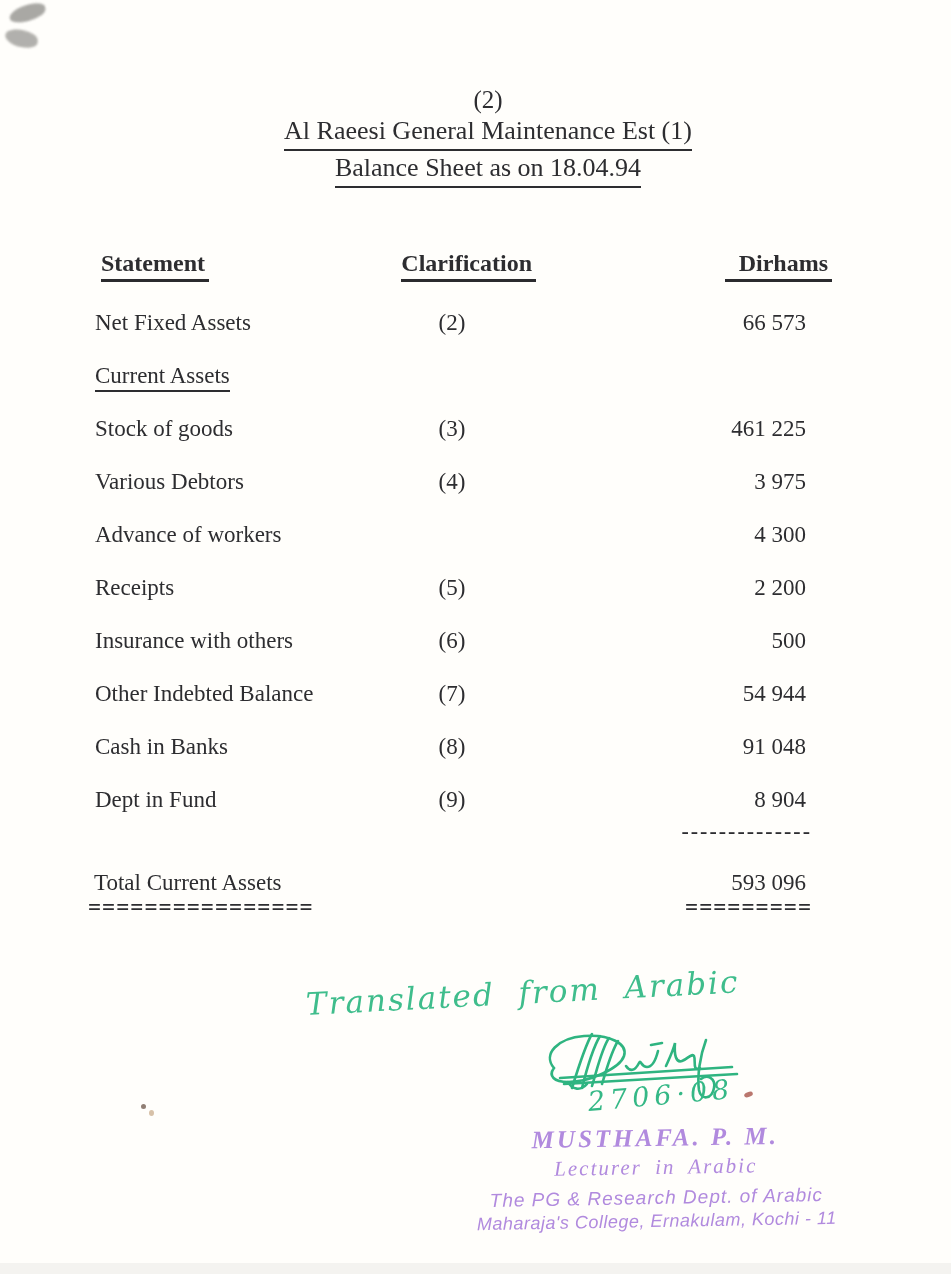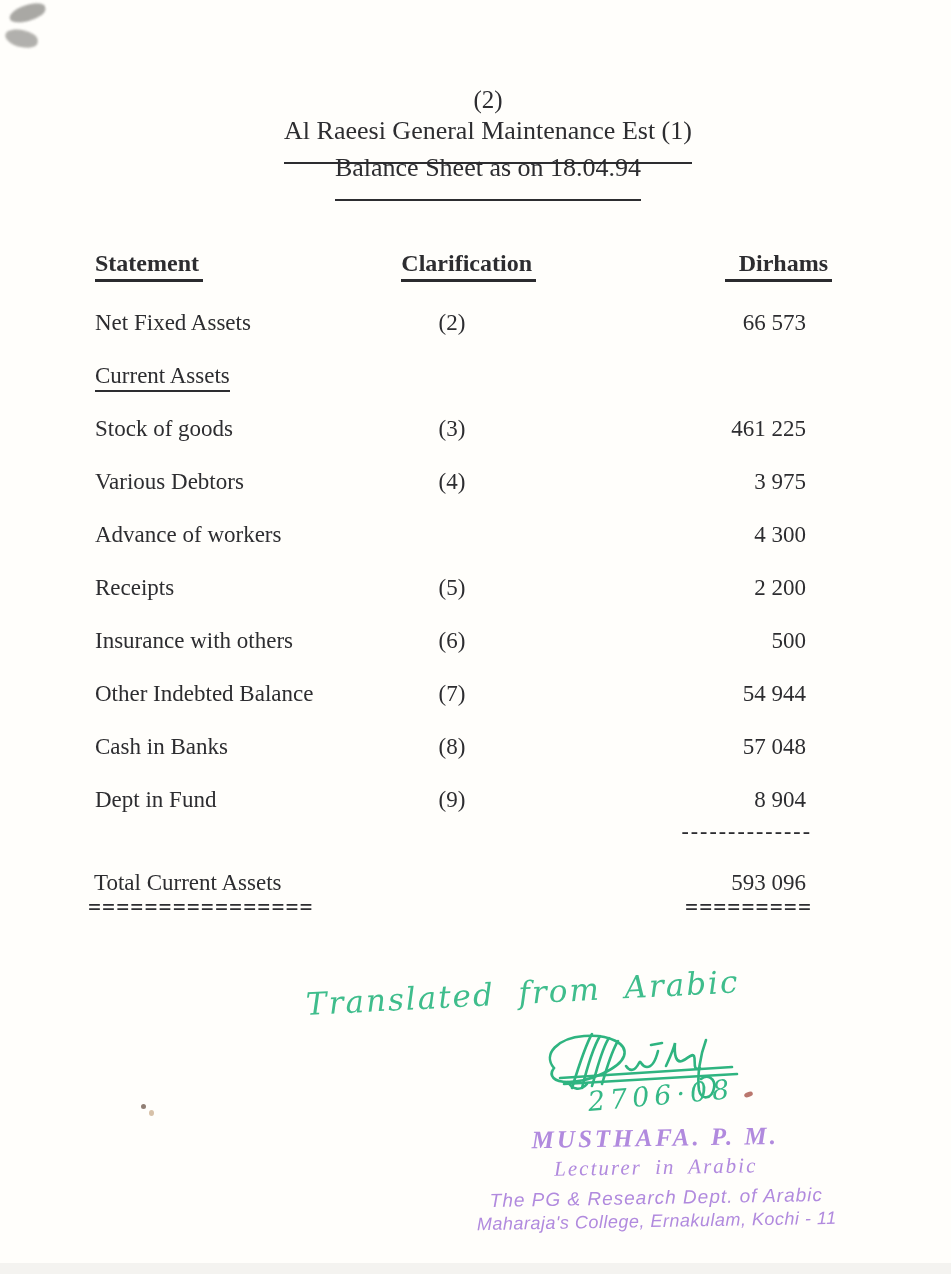--- a/index.html
+++ b/index.html
@@ -23,7 +23,7 @@
   .pnum{position:absolute;top:86px;width:100%;font-size:25px;}
   .title1{position:absolute;top:116px;width:100%;font-size:26px;}
   .title2{position:absolute;top:153px;width:100%;font-size:26px;}
-  .title1 span,.title2 span{display:inline-block;border-bottom:2px solid #2d2d30;padding-bottom:16px;}
+  .title1 span,.title2 span{display:inline-block;border-bottom:2px solid #2d2d30;padding-bottom:3px;}
 
   
   .th{position:absolute;font-size:24px;font-weight:bold;}

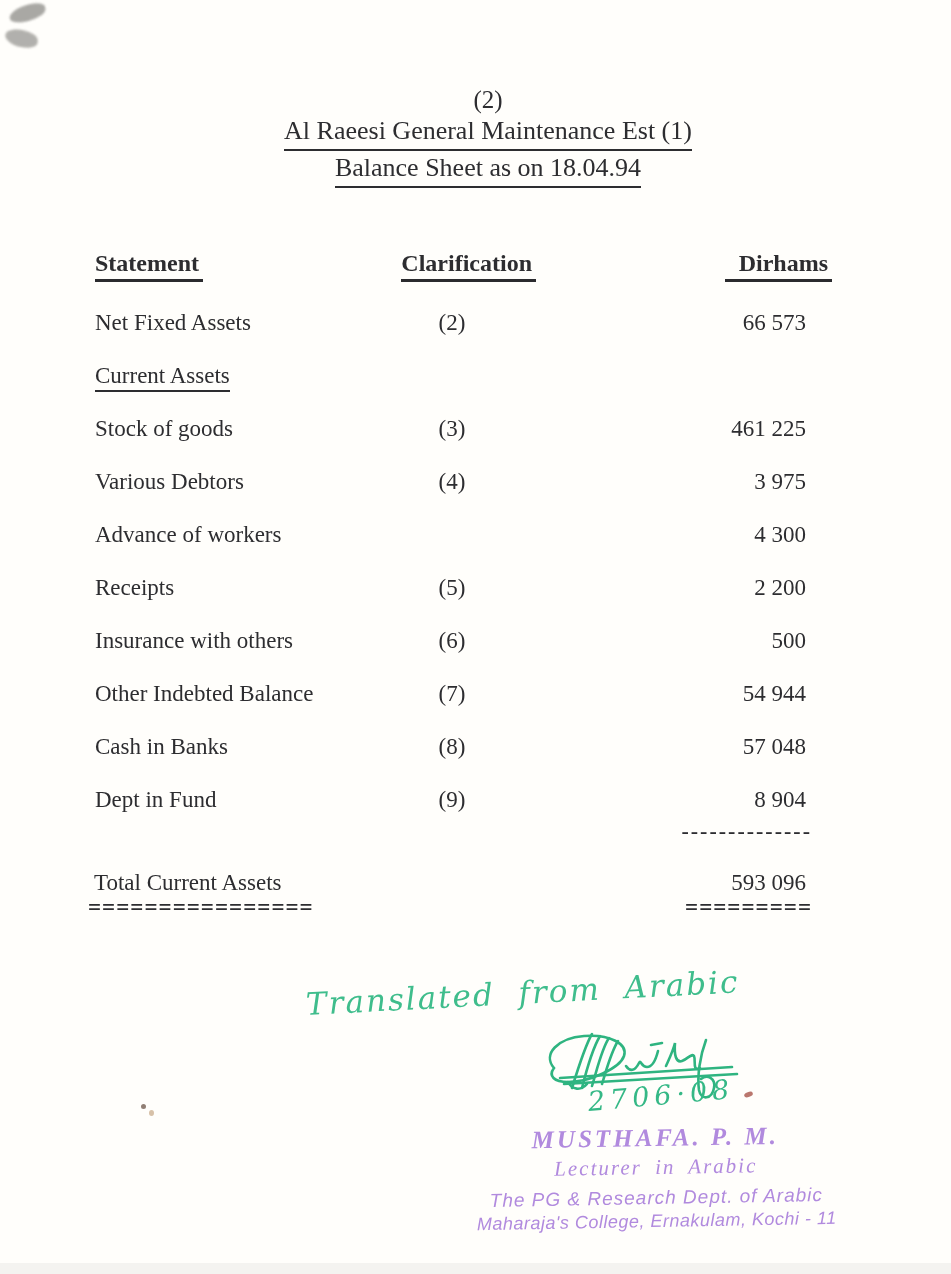--- a/index.html
+++ b/index.html
@@ -28,7 +28,7 @@
   
   .th{position:absolute;font-size:24px;font-weight:bold;}
   .th span{display:inline-block;border-bottom:3px solid #2b2b2e;padding:0 4px 2px 0;}
-  .th.stmt{left:95px;top:250px;}
+  .th.stmt{left:101px;top:250px;}
   .th.clar{left:368px;top:250px;width:168px;text-align:right;}
   .th.amt{top:250px;right:119px;text-align:right;}
   .th.amt span{padding-left:14px;}

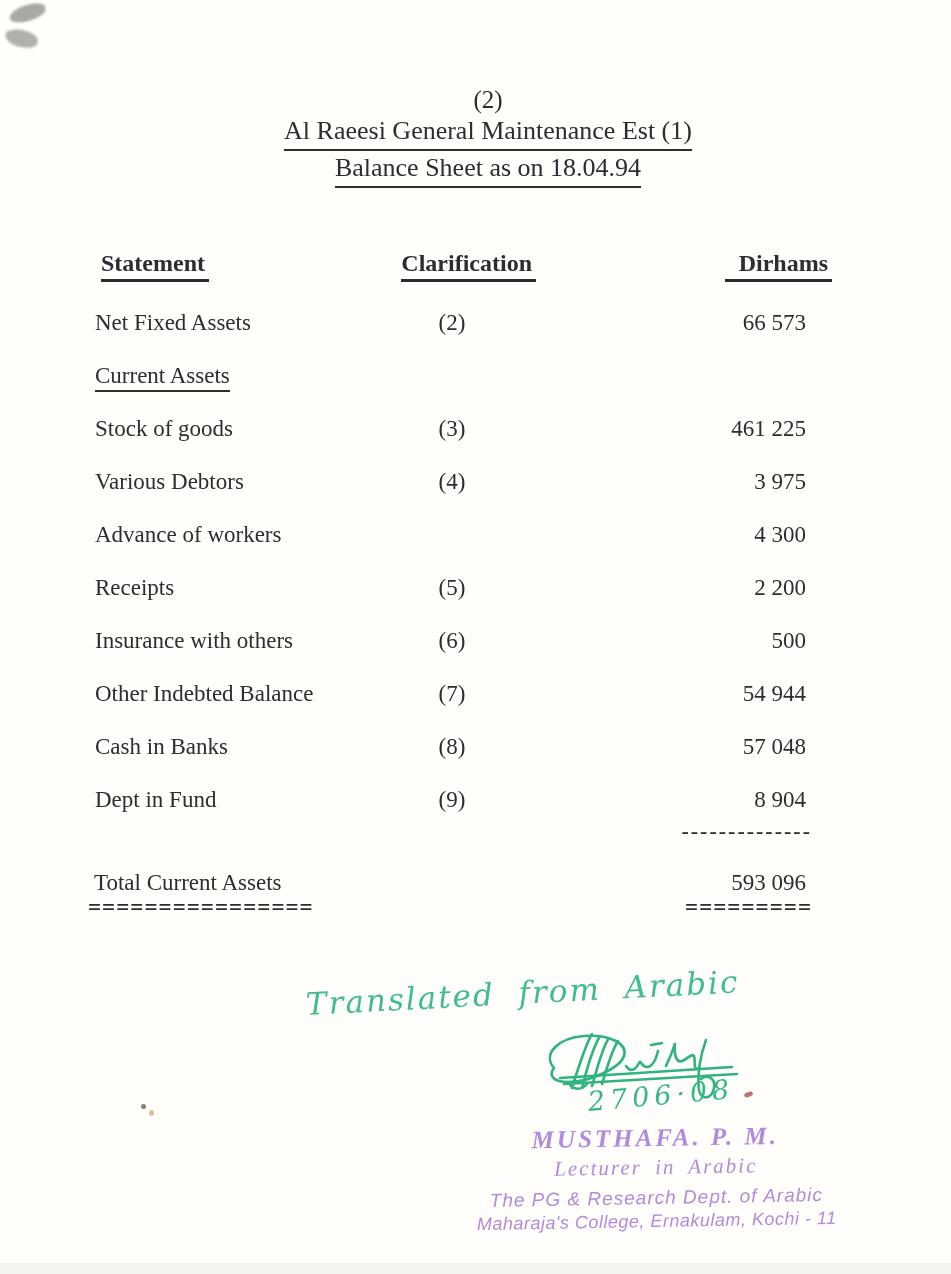--- a/index.html
+++ b/index.html
@@ -135,7 +135,7 @@
     <div class="row">
       <span class="stmt">Cash in Banks</span>
       <span class="clar">(8)</span>
-      <span class="amt">57 048</span>
+      <span class="amt">91 048</span>
     </div>
     <div class="row">
       <span class="stmt">Dept in Fund</span>

